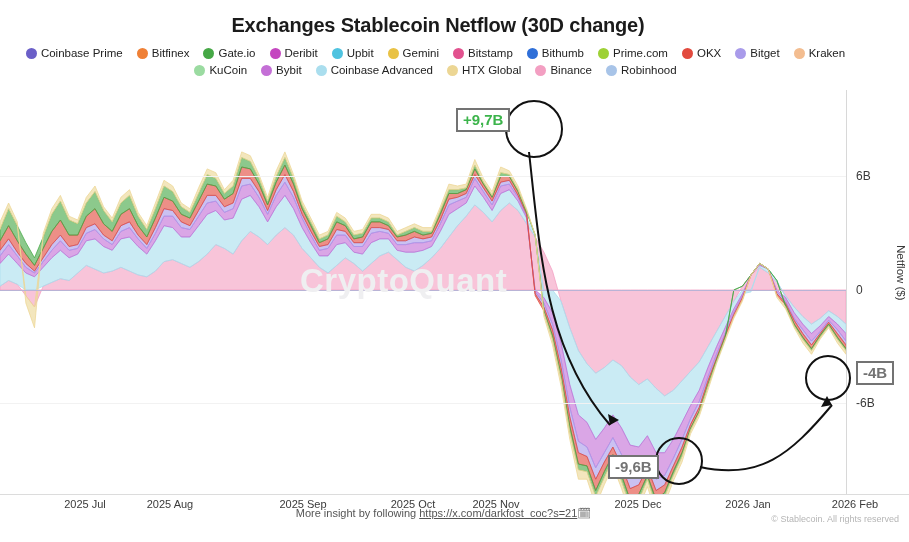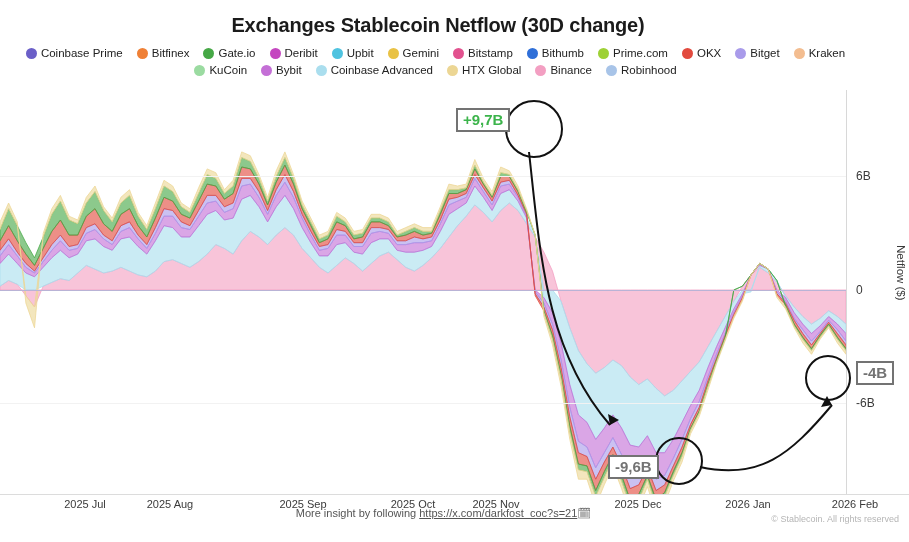--- a/index.html
+++ b/index.html
@@ -223,6 +223,7 @@
   <div class="axis-line-right"></div>
   <div class="axis-line-bottom"></div>
 
+  <div class="watermark">CryptoQuant</div>
 
   <div class="ytick" style="top:176px">6B</div>
   <div class="ytick" style="top:290px">0</div>

